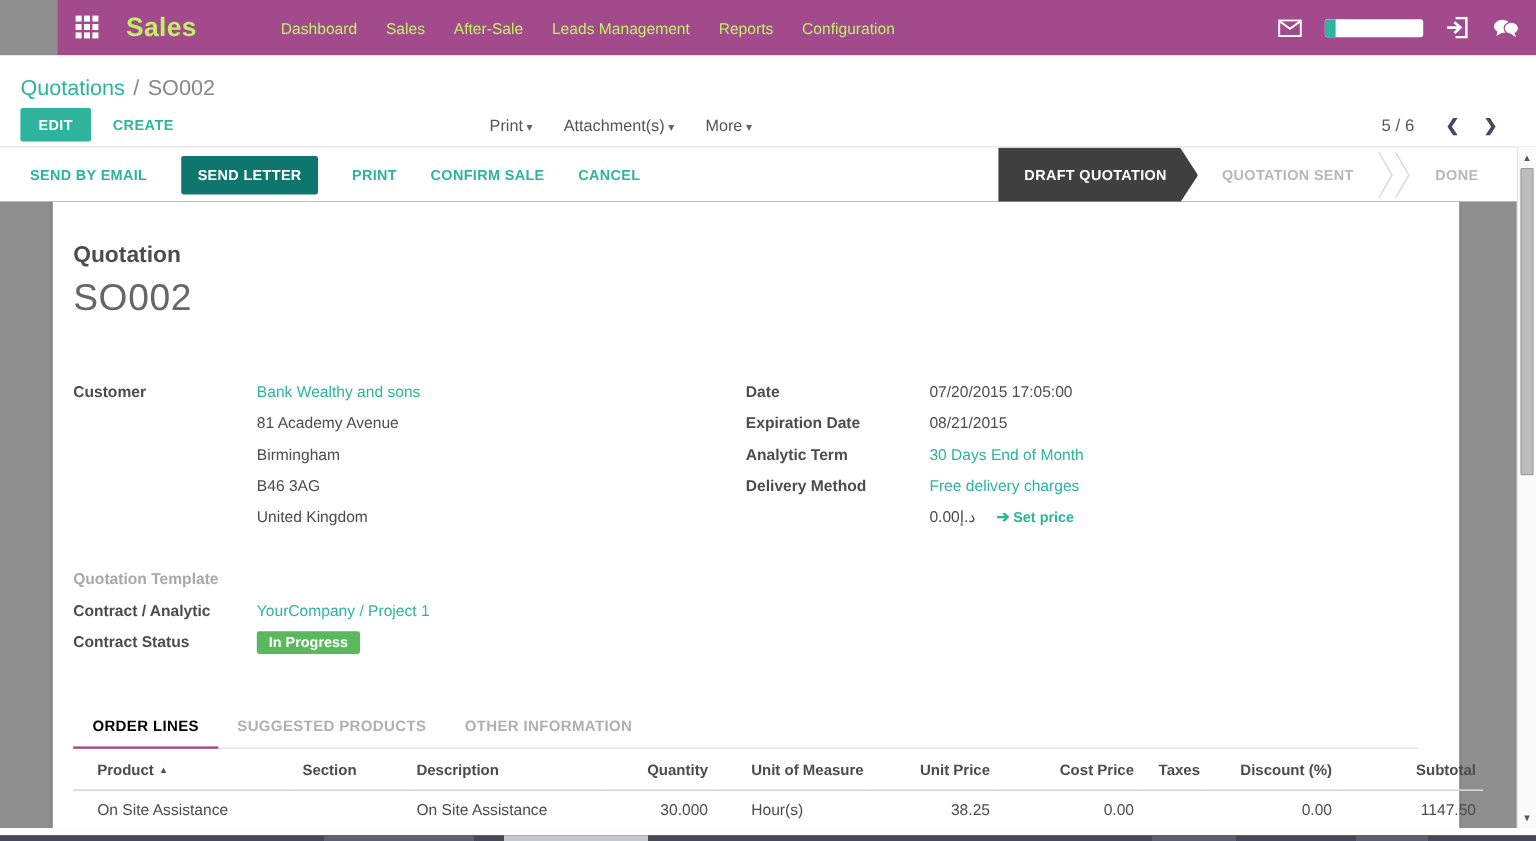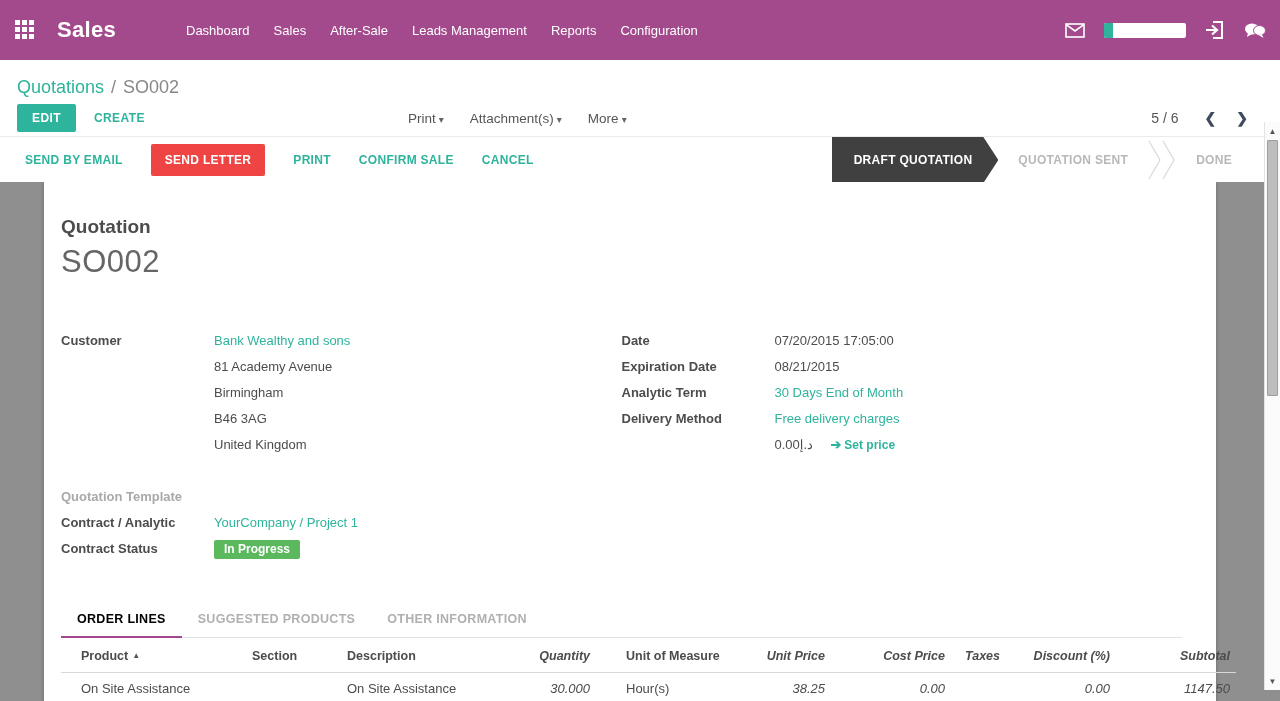--- a/index.html
+++ b/index.html
@@ -7,7 +7,7 @@
     font-family:"Liberation Sans", sans-serif; background:#8f8f8f; }
 
   
-  .navbar { height:60px; background:#a24a8c; display:flex; align-items:center; color:#ffffff; }
+  .navbar { height:46px; background:#a24a8c; display:flex; align-items:center; color:#bef264;margin-left:48px; }
   .apps-grid { width:20px; height:20px; margin-left:15px; display:grid;
     grid-template-columns:repeat(3,5px); grid-template-rows:repeat(3,5px); gap:2px; cursor:pointer; }
   .apps-grid span { background:#fff; }

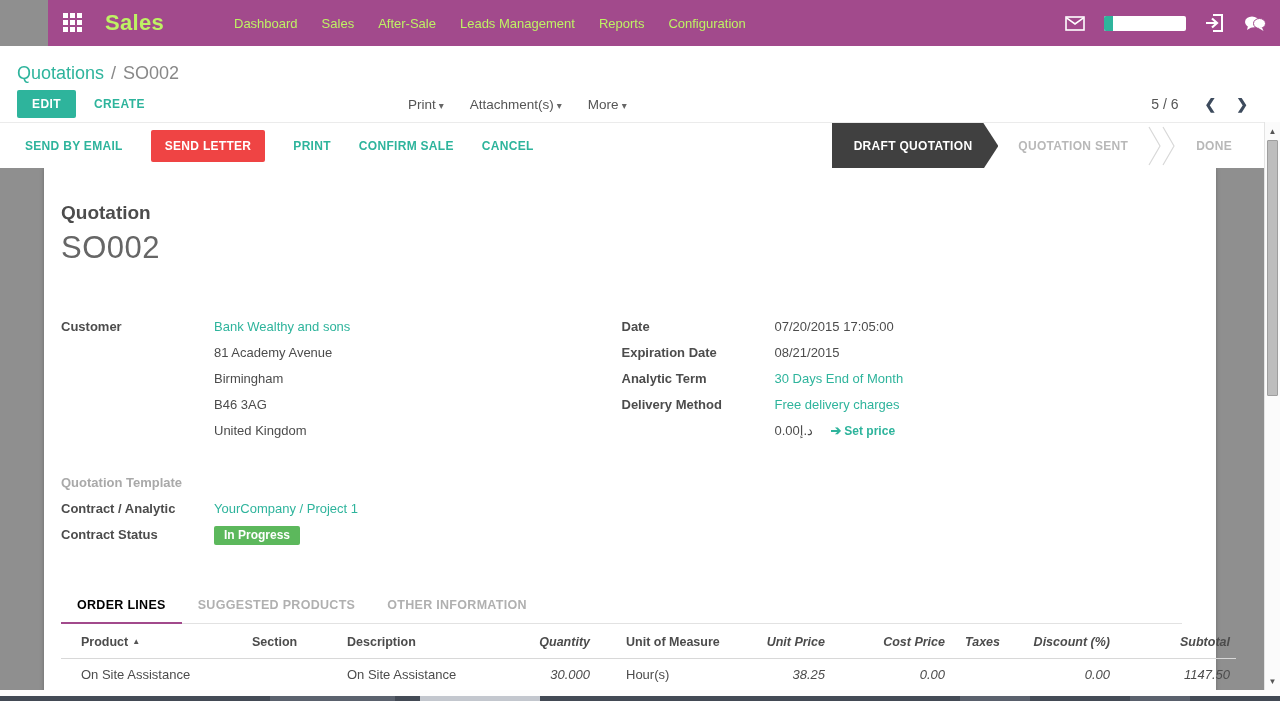--- a/index.html
+++ b/index.html
@@ -45,7 +45,7 @@
     align-items:center; padding-left:25px; position:relative; }
   .sb-btn { background:none; border:none; color:#2eb49c; font-size:12px; font-weight:bold;
     letter-spacing:.3px; margin-right:28px; cursor:pointer; font-family:"Liberation Sans", sans-serif; }
-  .sb-btn.highlight { background:#ef4444; color:#fff; padding:9px 14px; border-radius:2px; }
+  .sb-btn.highlight { background:#0f766e; color:#fff; padding:9px 14px; border-radius:2px; }
   .steps { position:absolute; right:28px; top:0; height:46px; display:flex; align-items:stretch; }
   .step { display:flex; align-items:center; font-size:12px; font-weight:bold; letter-spacing:.3px;
     color:#b8b8b8; padding:0 20px; cursor:pointer; white-space:nowrap; }

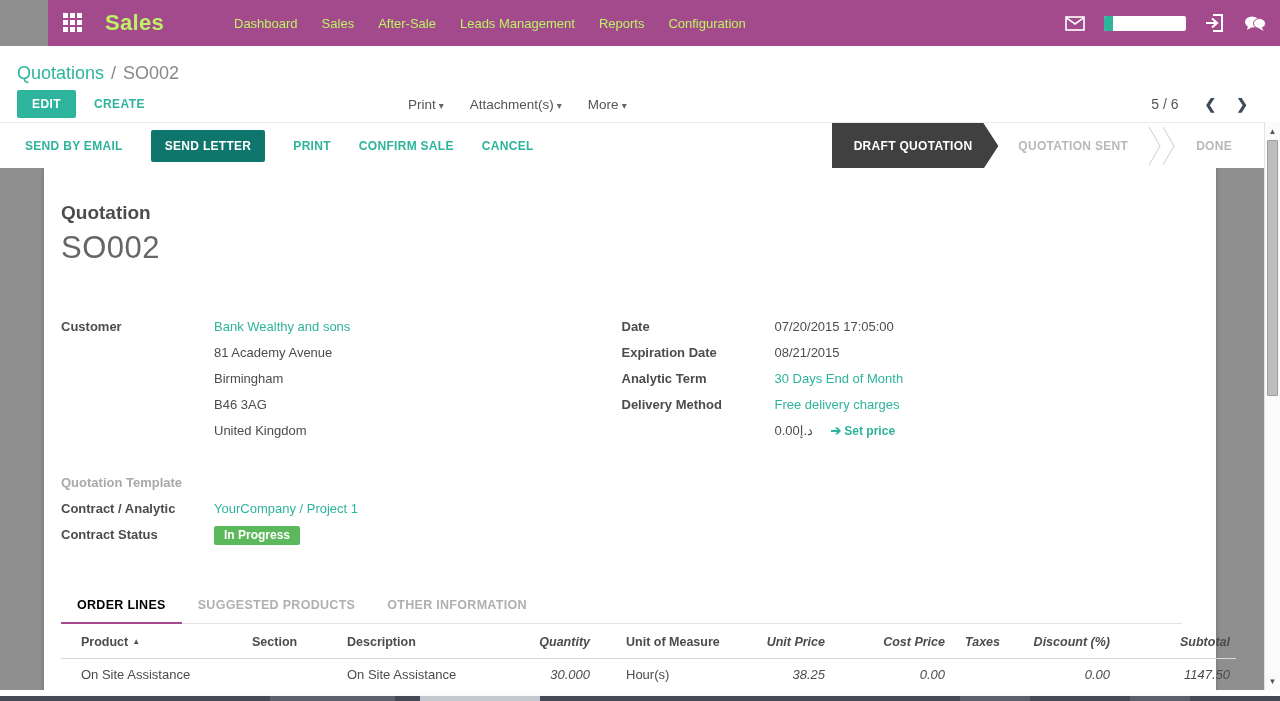--- a/index.html
+++ b/index.html
@@ -85,7 +85,7 @@
   .olines th { font-size:12.5px; font-weight:bold; color:#4c4c4c; text-align:left;
     padding:9px 6px; border-bottom:1px solid #d8d8d8; cursor:pointer; white-space:nowrap; }
   .olines td { font-size:13px; color:#4c4c4c; padding:8px 6px; white-space:nowrap; overflow:hidden; }
-  .olines th.num, .olines td.num { text-align:right;font-style:italic; }
+  .olines th.num, .olines td.num { text-align:right; }
   .olines th:first-child, .olines td:first-child { padding-left:20px; }
   .sort-asc { font-size:8px; color:#555; margin-left:4px; vertical-align:2px; }
 

